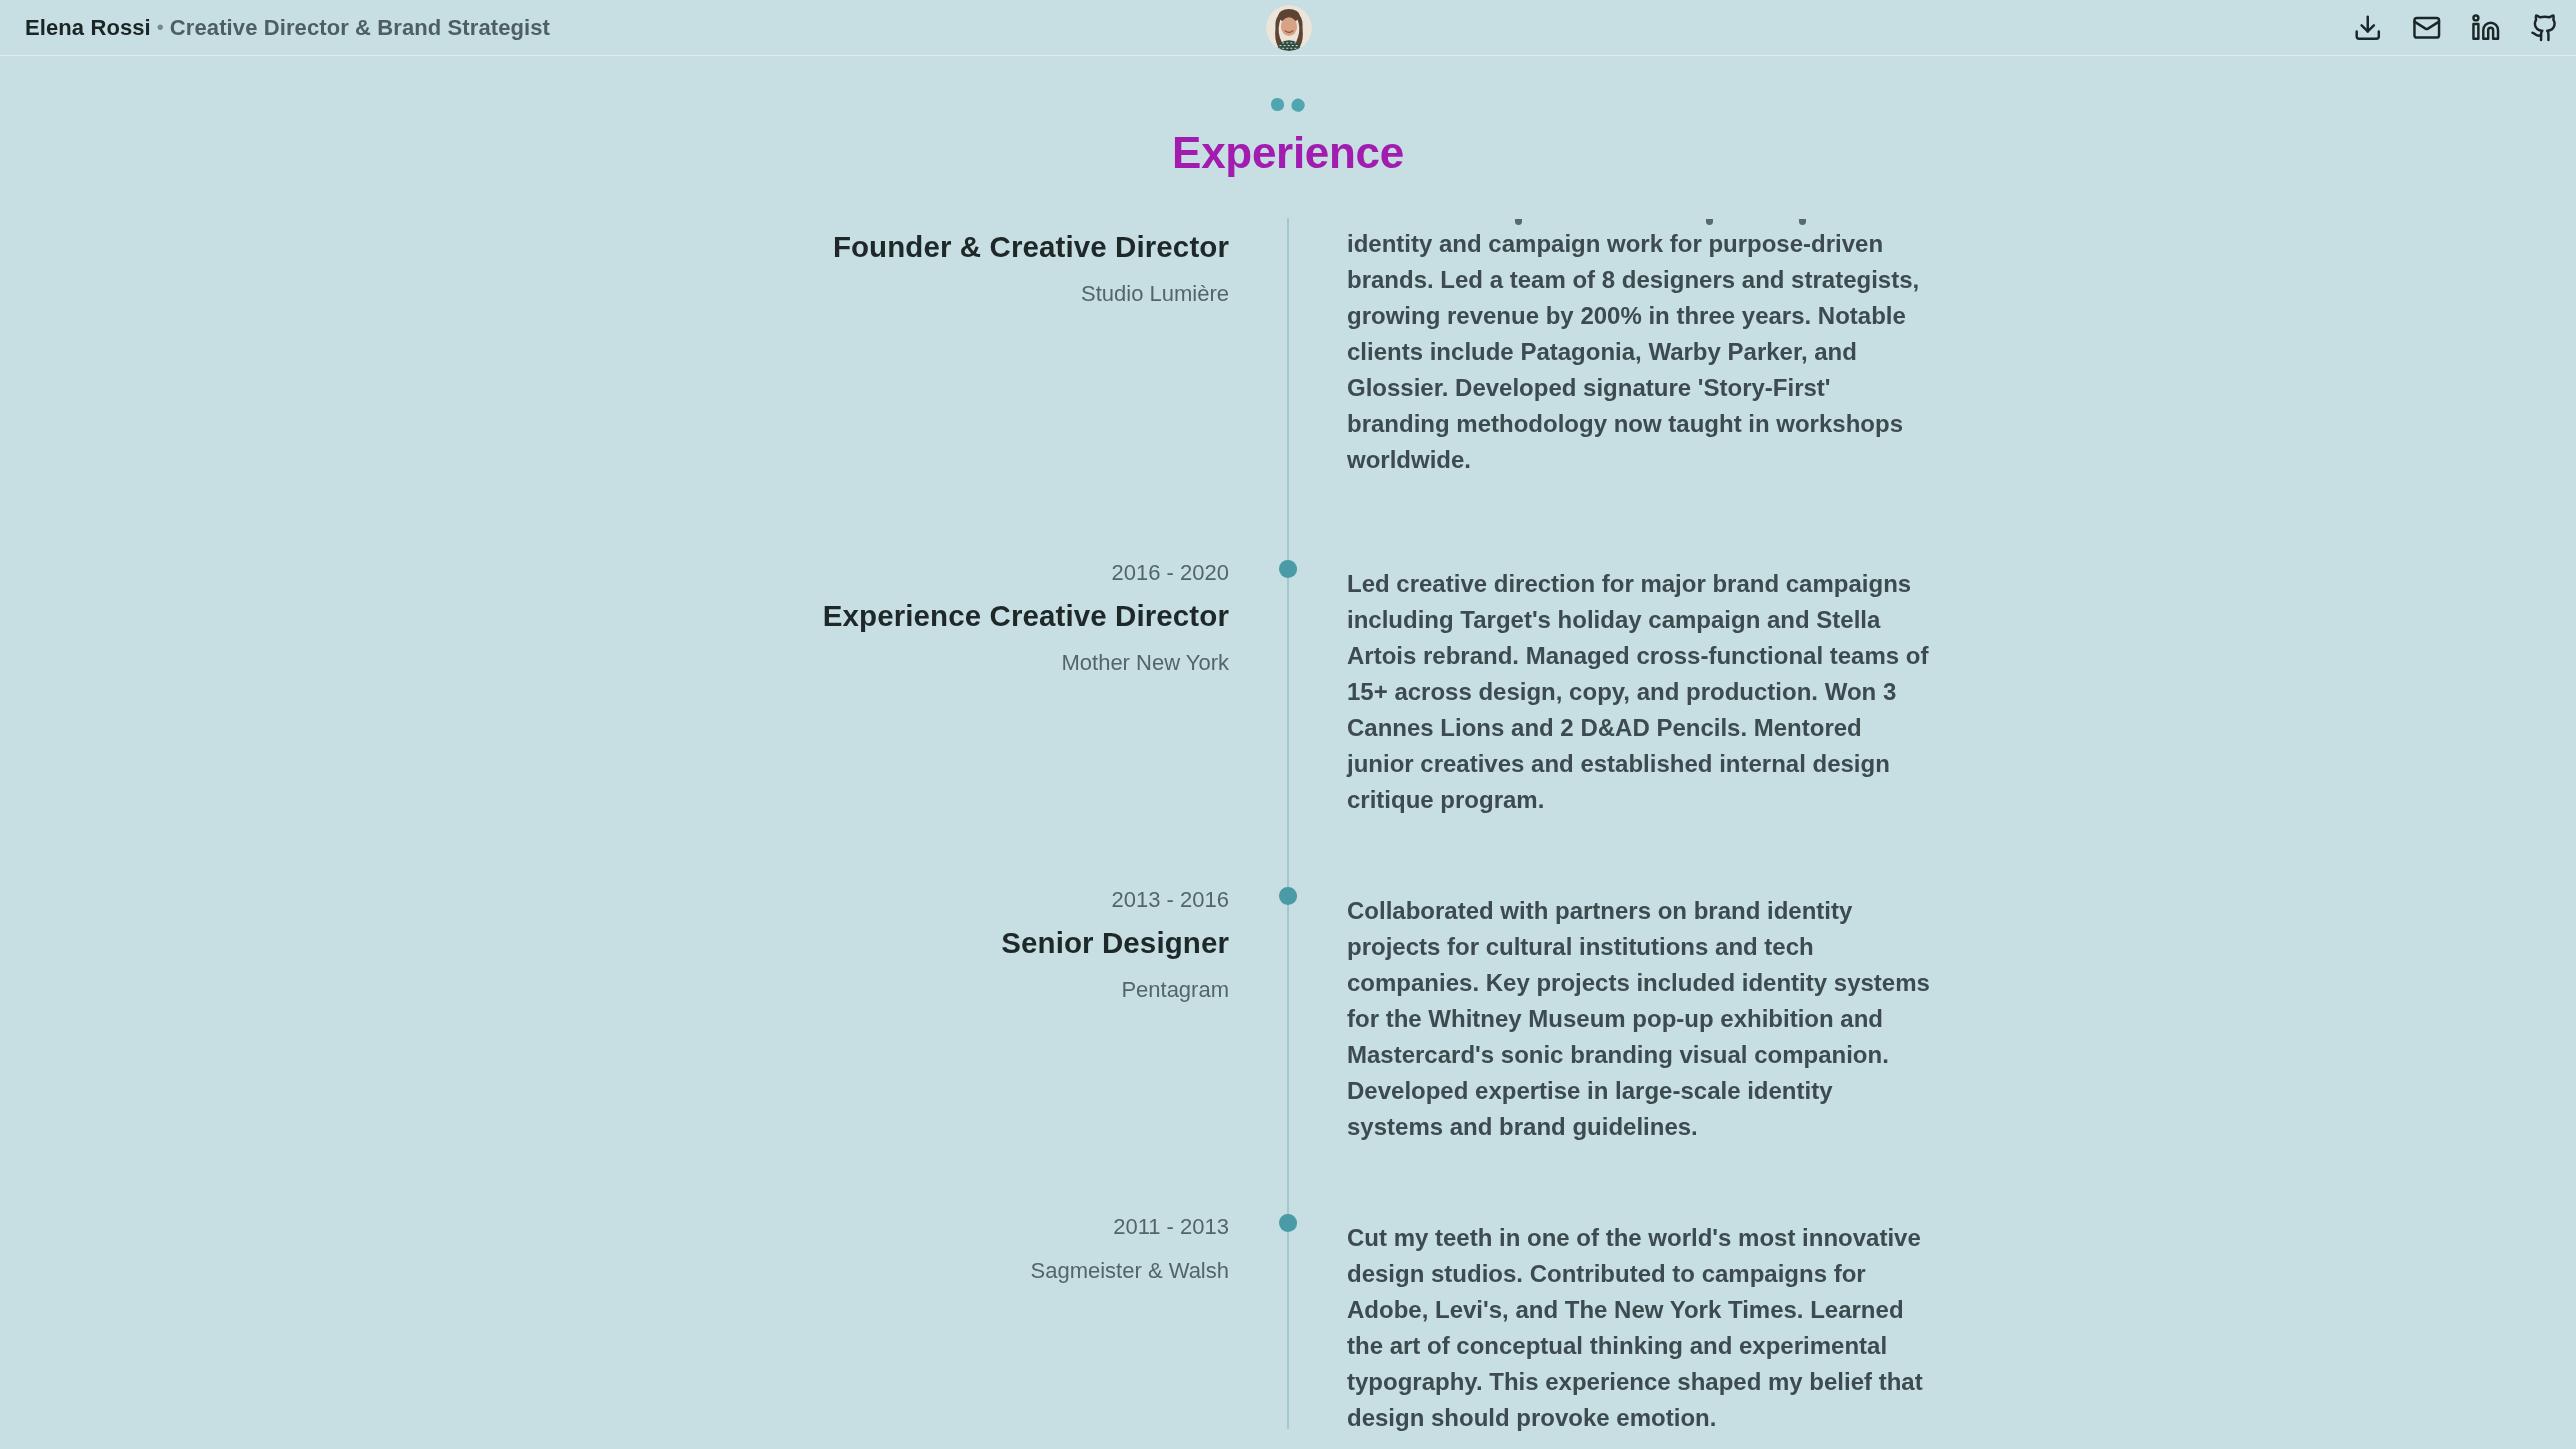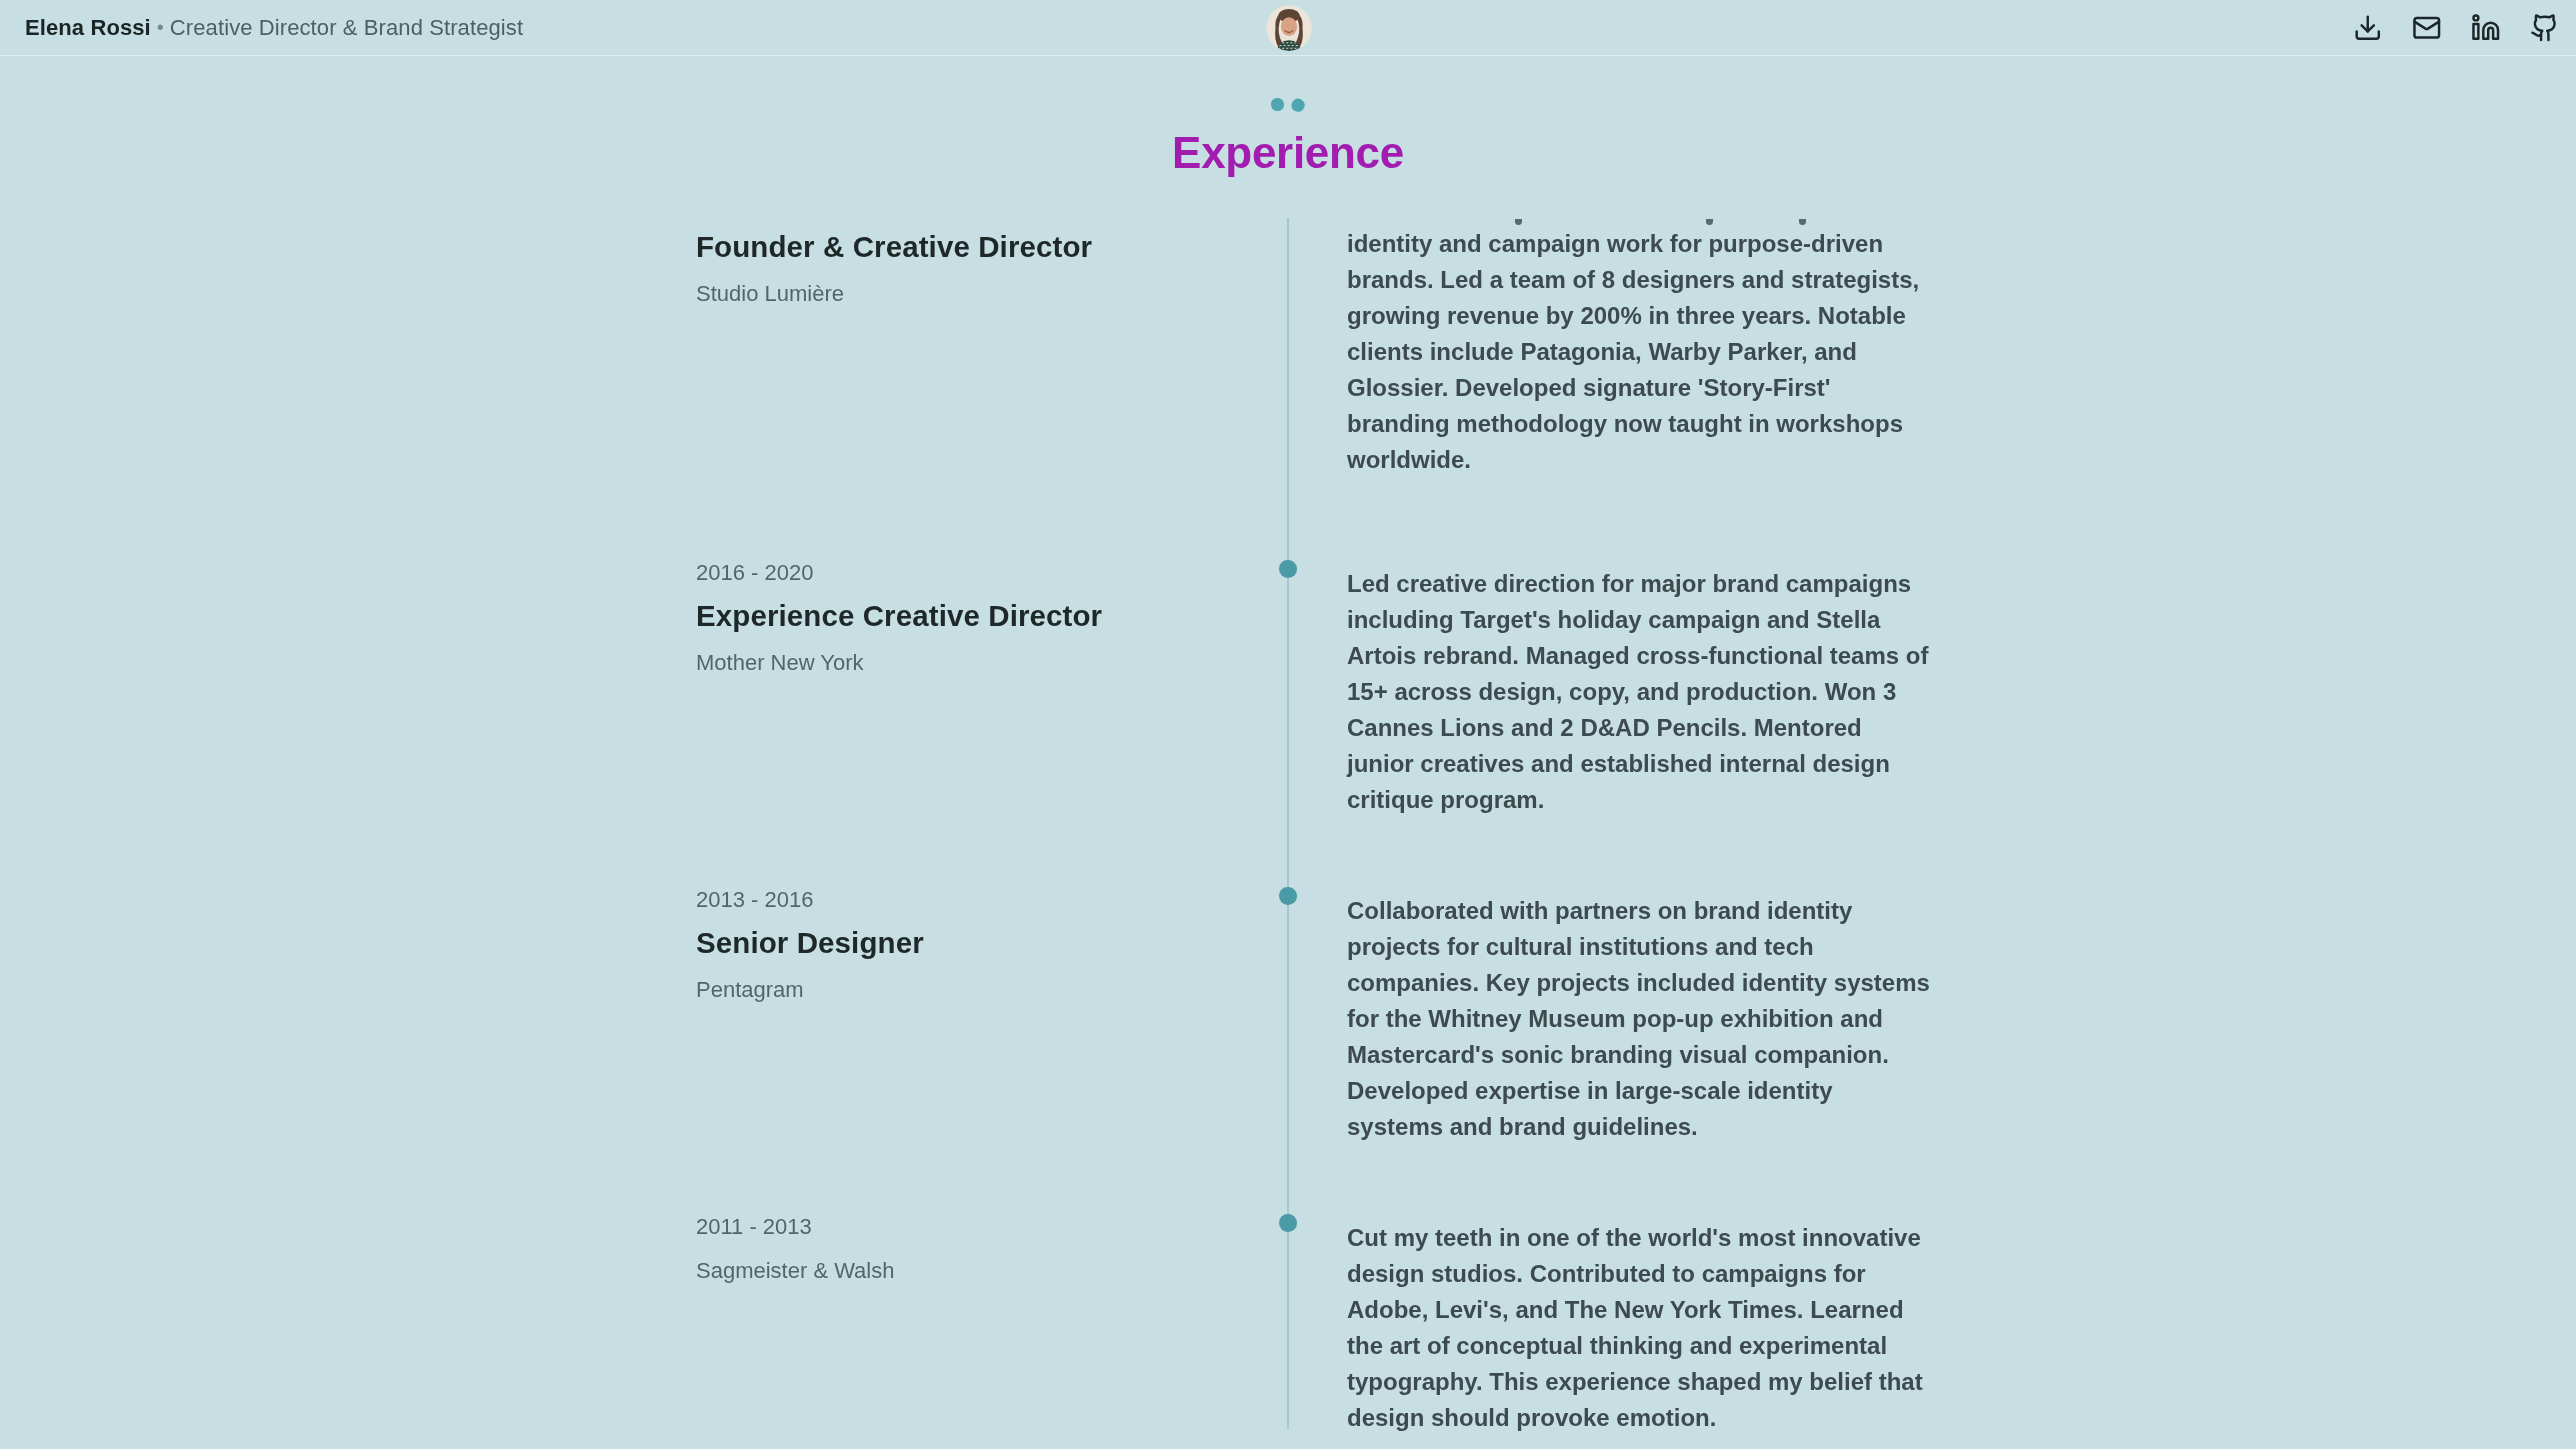--- a/index.html
+++ b/index.html
@@ -35,7 +35,7 @@
   }
   .header-name{font-size:22px;font-weight:700;color:#1c2526;letter-spacing:0.1px;}
   .header-sep{font-size:20px;color:#76898c;}
-  .header-subtitle{font-size:22px;font-weight:400;color:#4d5f62;letter-spacing:0.1px;}
+  .header-subtitle{font-size:22px;font-weight:700;color:#4d5f62;letter-spacing:0.1px;}
   .avatar{
     position:absolute;left:1266px;top:5.4px;width:46px;height:46px;border-radius:50%;
     overflow:hidden;display:block;

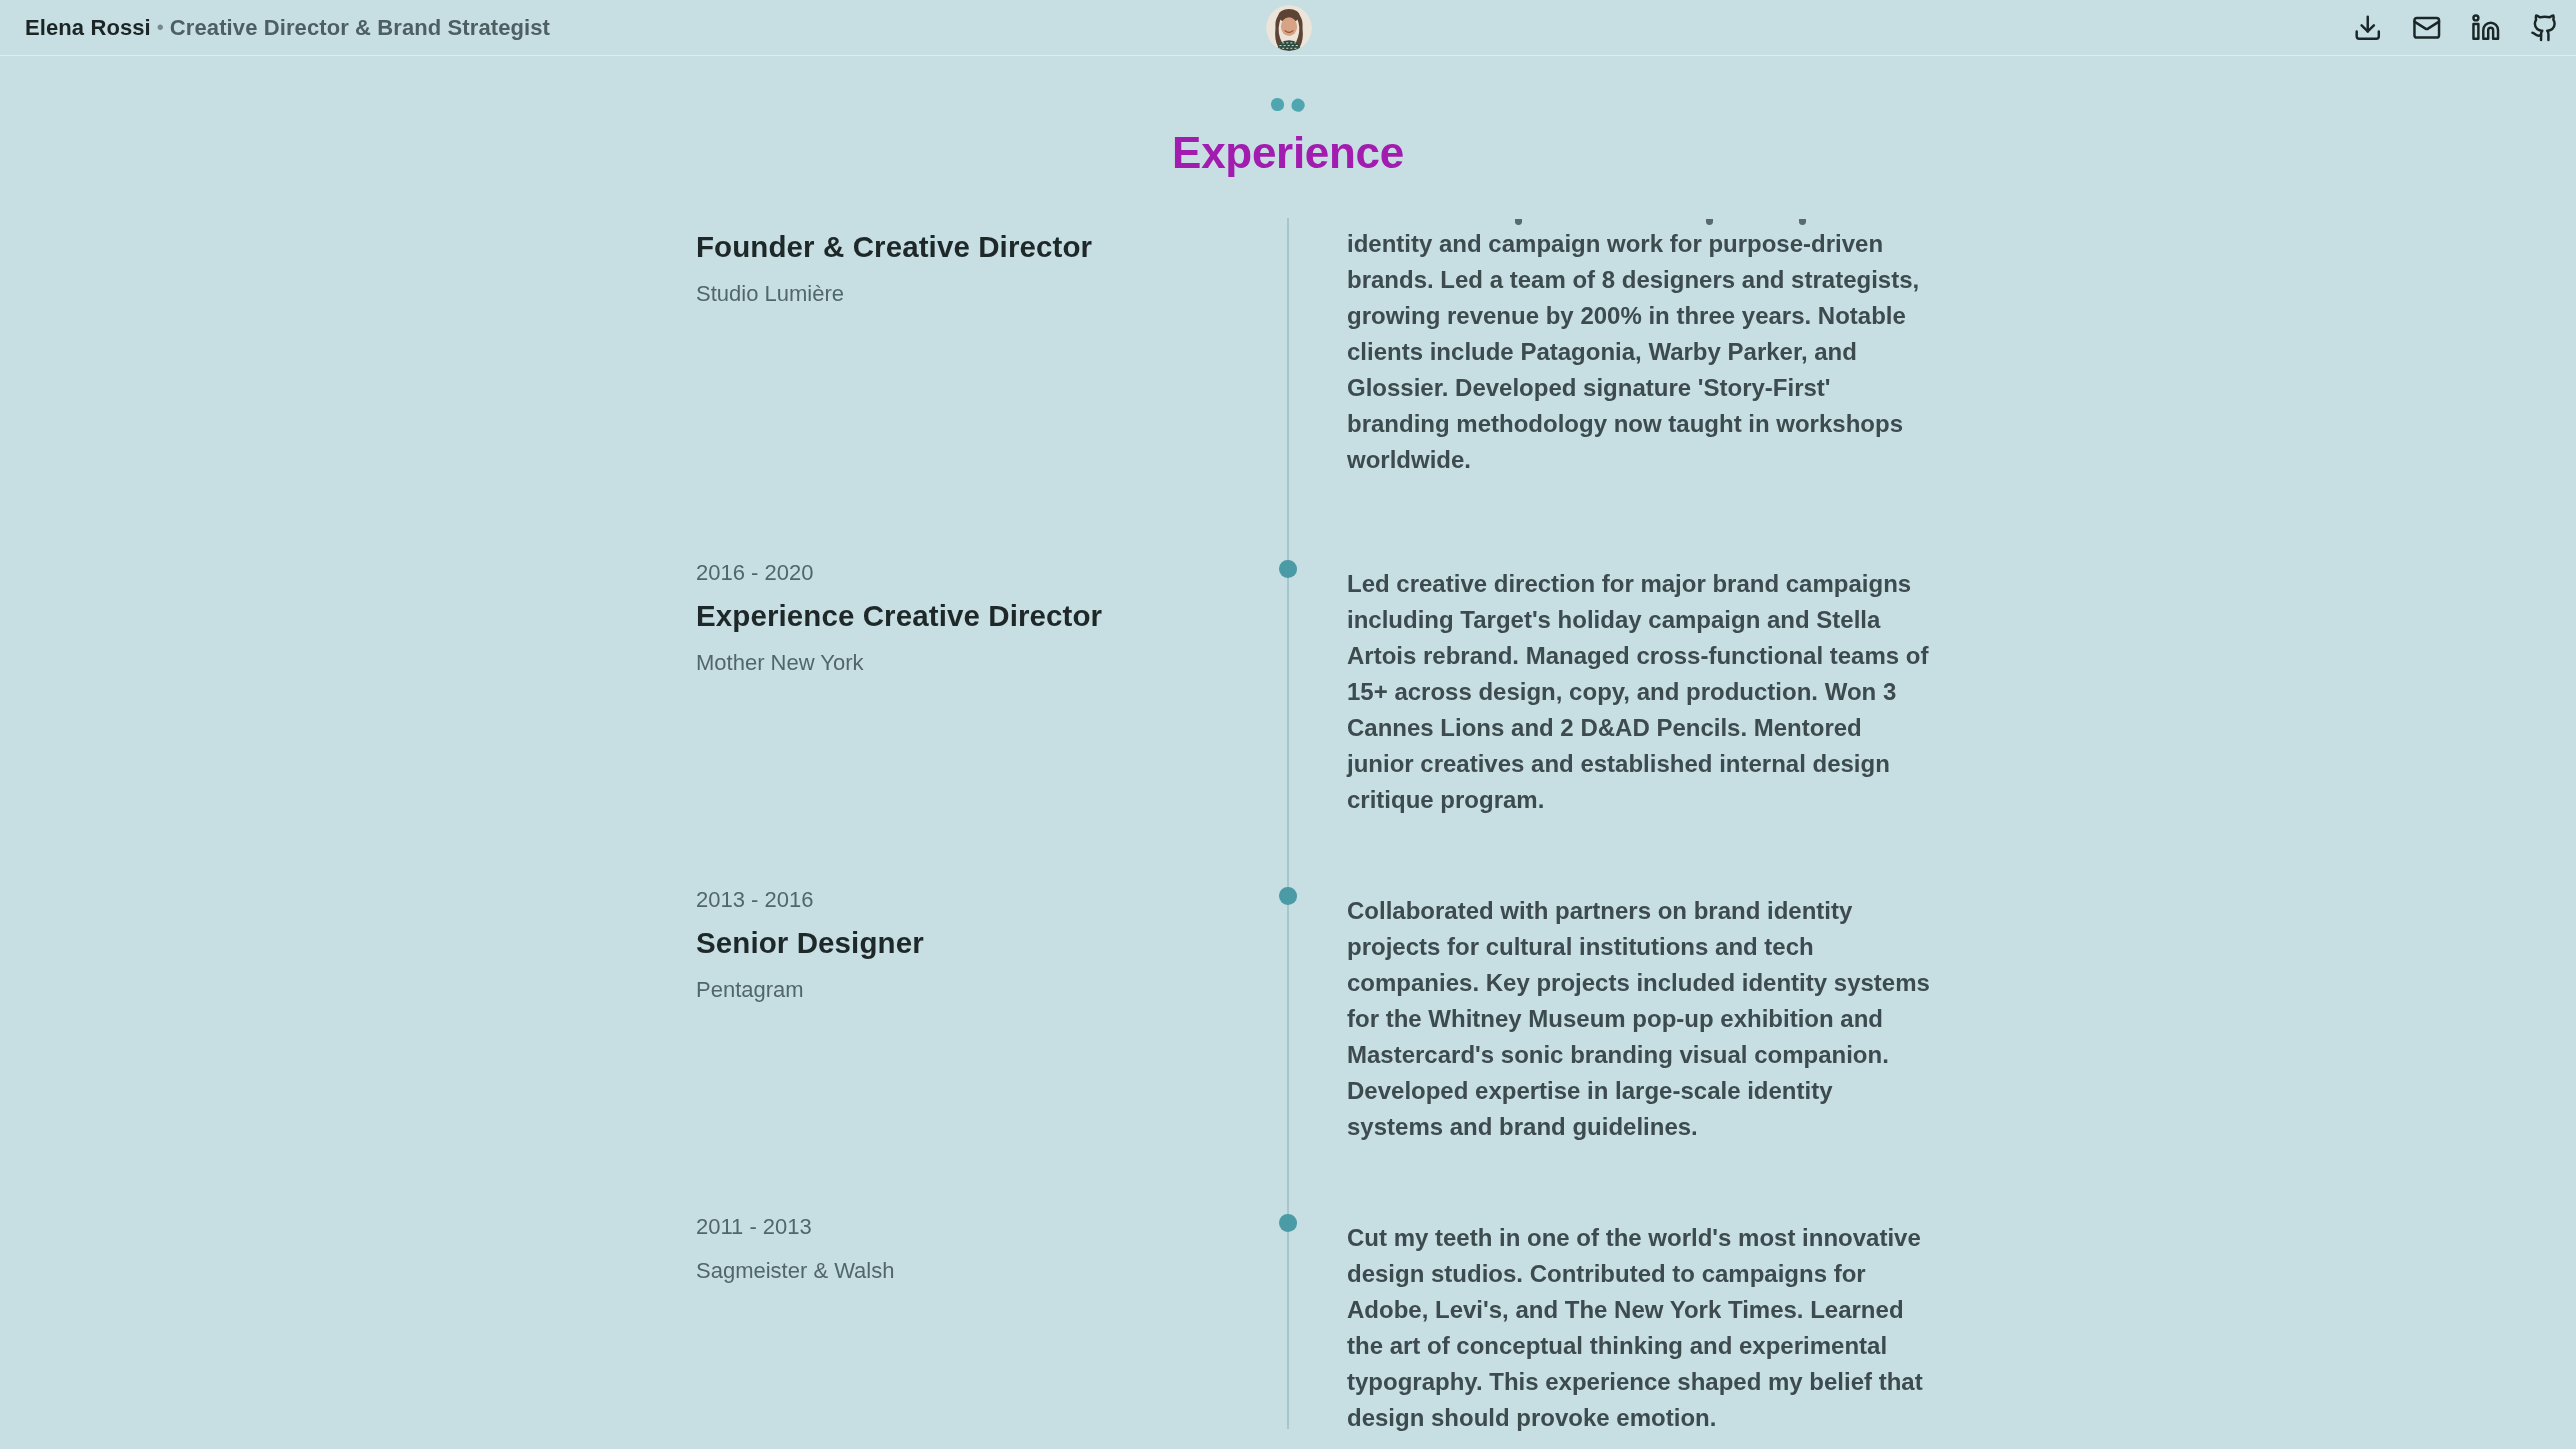--- a/index.html
+++ b/index.html
@@ -75,7 +75,7 @@
   }
   .entry{position:absolute;left:0;right:0;height:327px;}
   .entry-left{
-    position:absolute;right:1276px;top:0;width:604px;text-align:left;
+    position:absolute;right:1347px;top:0;width:604px;text-align:right;
   }
   .entry-dates{font-size:22px;color:var(--gray);line-height:28px;}
   .entry-title{font-size:29.5px;font-weight:700;color:var(--ink);line-height:35px;margin-top:10.7px;letter-spacing:0.1px;}

